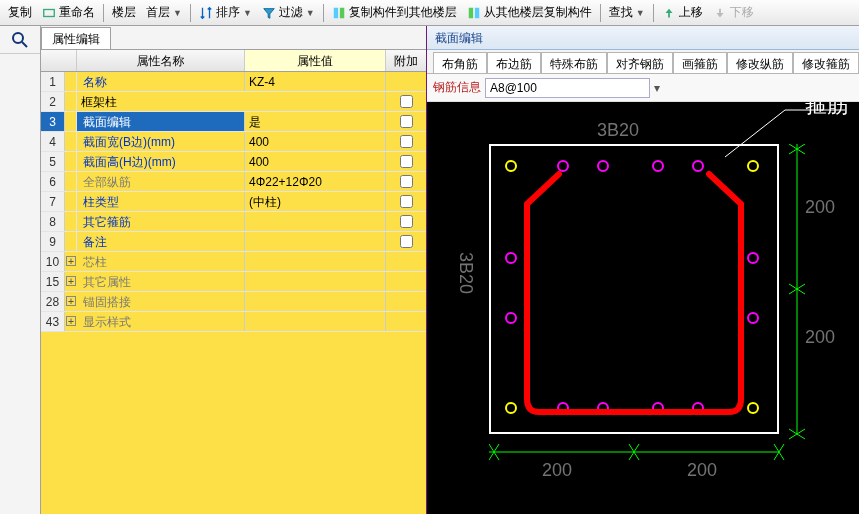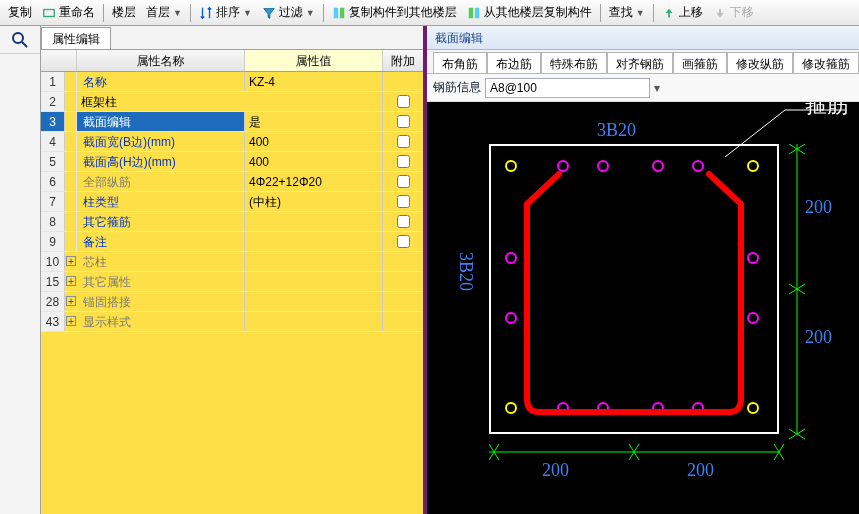--- a/index.html
+++ b/index.html
@@ -12,7 +12,7 @@
 .main{display:flex;height:calc(100vh - 26px)}
 .leftcol{width:44px;border-right:1px solid #a0a0a0;background:#f4f4f4;display:flex;flex-direction:column}
 .search-ico{width:40px;height:28px;border-bottom:1px solid #ccc;display:flex;align-items:center;justify-content:center;cursor:pointer}
-.midcol{width:420px;border-right:4px solid #701a75;display:flex;flex-direction:column}
+.midcol{width:420px;border-right:1px solid #701a75;display:flex;flex-direction:column}
 .tab-row{display:flex;border-bottom:1px solid #a0a0a0;background:#f4f4f4;height:24px}
 .tab{padding:3px 10px;border:1px solid #a0a0a0;border-bottom:none;background:#fff;margin-top:1px;cursor:pointer}
 .prop-grid{flex:1;overflow:auto;background:#fde047}

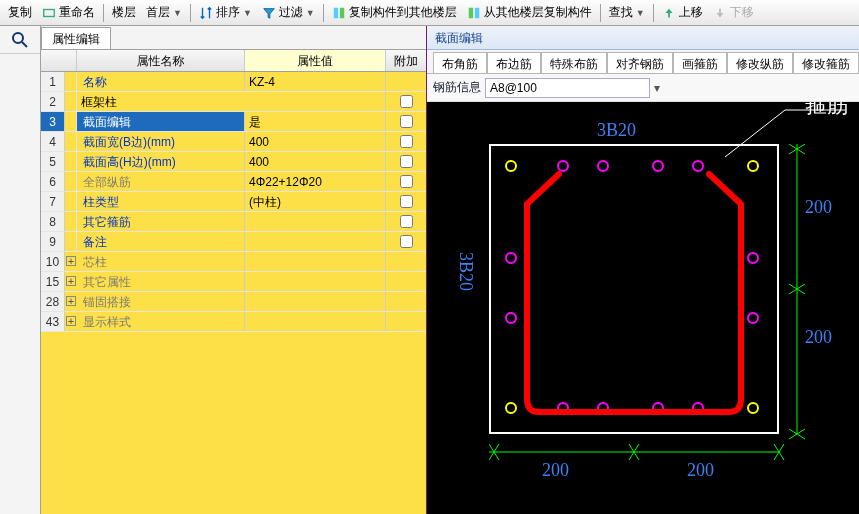--- a/index.html
+++ b/index.html
@@ -37,7 +37,7 @@
 .sub-tabs{height:24px;display:flex;border-bottom:1px solid #b6b6b6;background:#f4f4f4;padding-left:6px;gap:0px}
 .sub-tab{padding:3px 8px;border:1px solid #b6b6b6;border-bottom:none;background:#fff;margin-top:2px;cursor:pointer;white-space:nowrap}
 .field-row{height:28px;display:flex;align-items:center;padding:0 6px;gap:4px;border-bottom:1px solid #ddd;background:#f8f8f8}
-.field-row label{color:#0f172a}
+.field-row label{color:#b91c1c}
 .field-row input{flex:0 0 130px;height:20px;border:1px solid #aac;padding:0 4px}
 .canvas-wrap{flex:1;background:#000;position:relative;overflow:hidden}
 .canvas-area{position:absolute;inset:0}

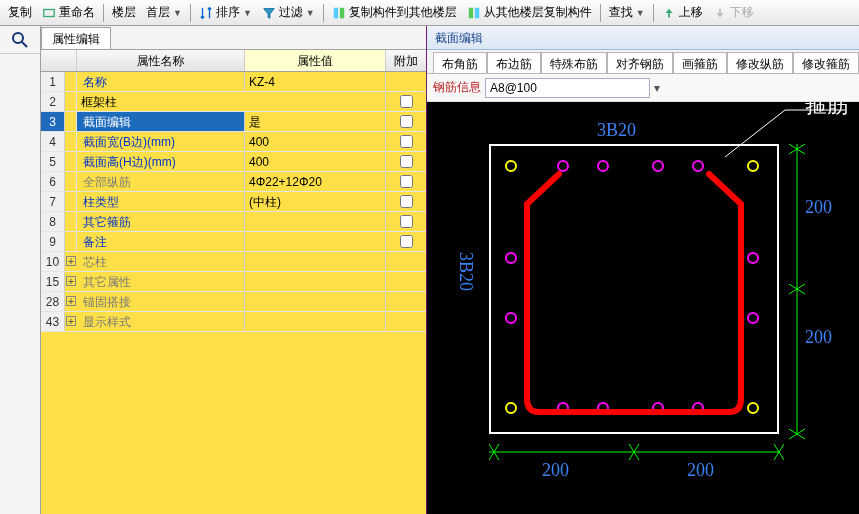--- a/index.html
+++ b/index.html
@@ -42,7 +42,7 @@
 .canvas-wrap{flex:1;background:#000;position:relative;overflow:hidden}
 .canvas-area{position:absolute;inset:0}
 .section-box{position:absolute;left:62px;top:42px;width:290px;height:290px;border:2px solid #fff}
-.dim-text{position:absolute;color:#3b82f6;font-size:18px;font-family:Liberation Serif, serif}
+.dim-text{position:absolute;color:#737373;font-size:18px;font-family:Liberation Sans, sans-serif}
 .rebar{position:absolute;width:12px;height:12px;border:2px solid;border-radius:50%}
 .rebar.mag{border-color:#ff00ff}
 .rebar.yel{border-color:#ffff00}

